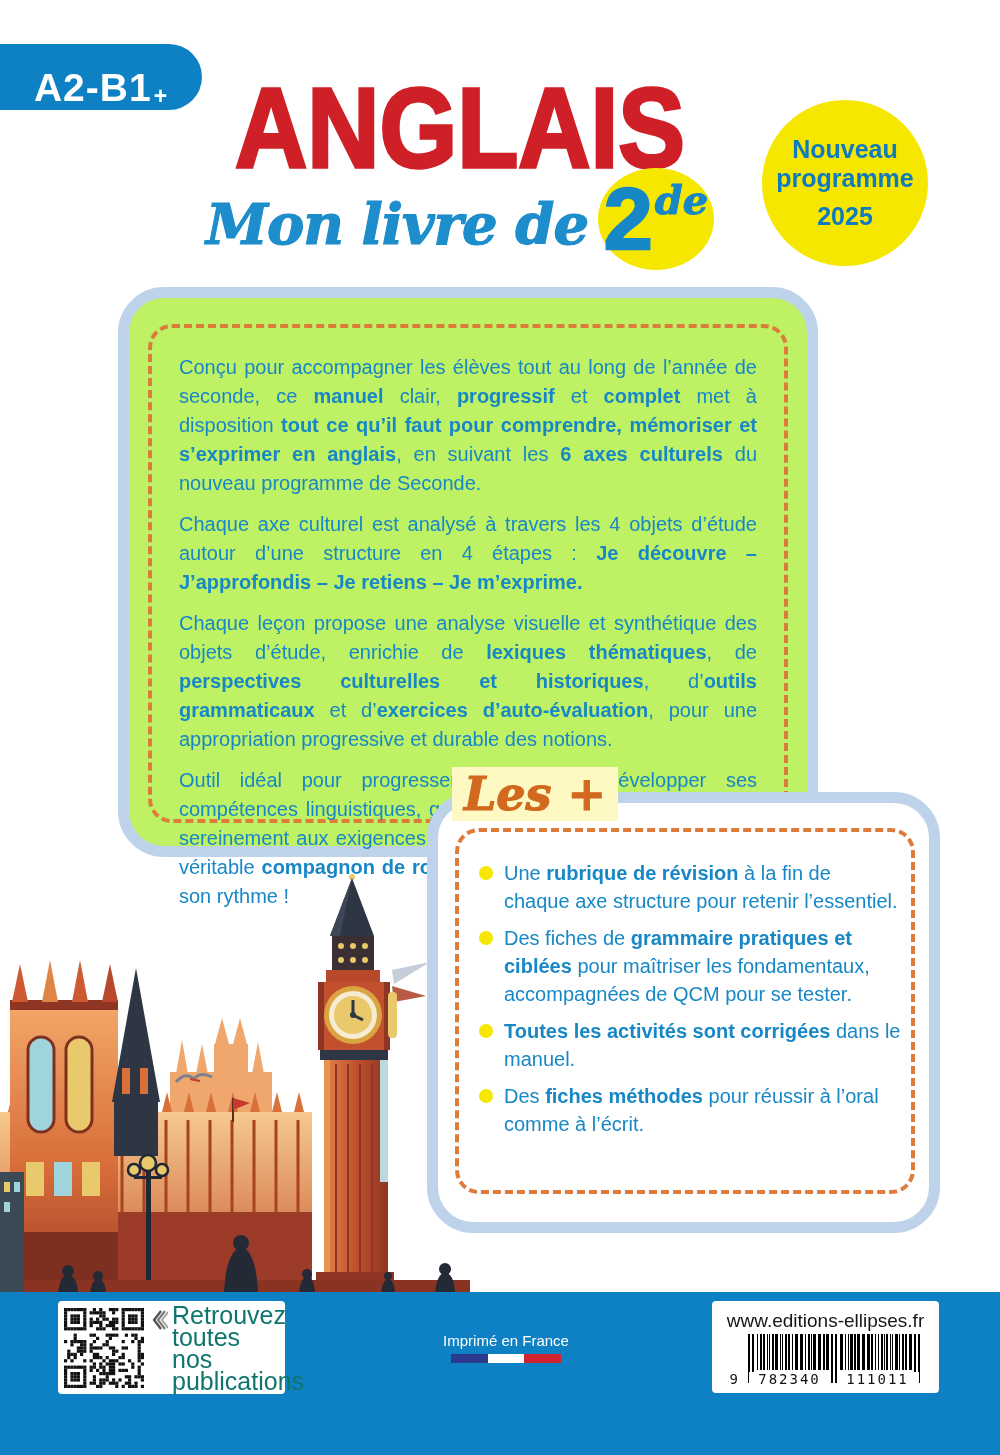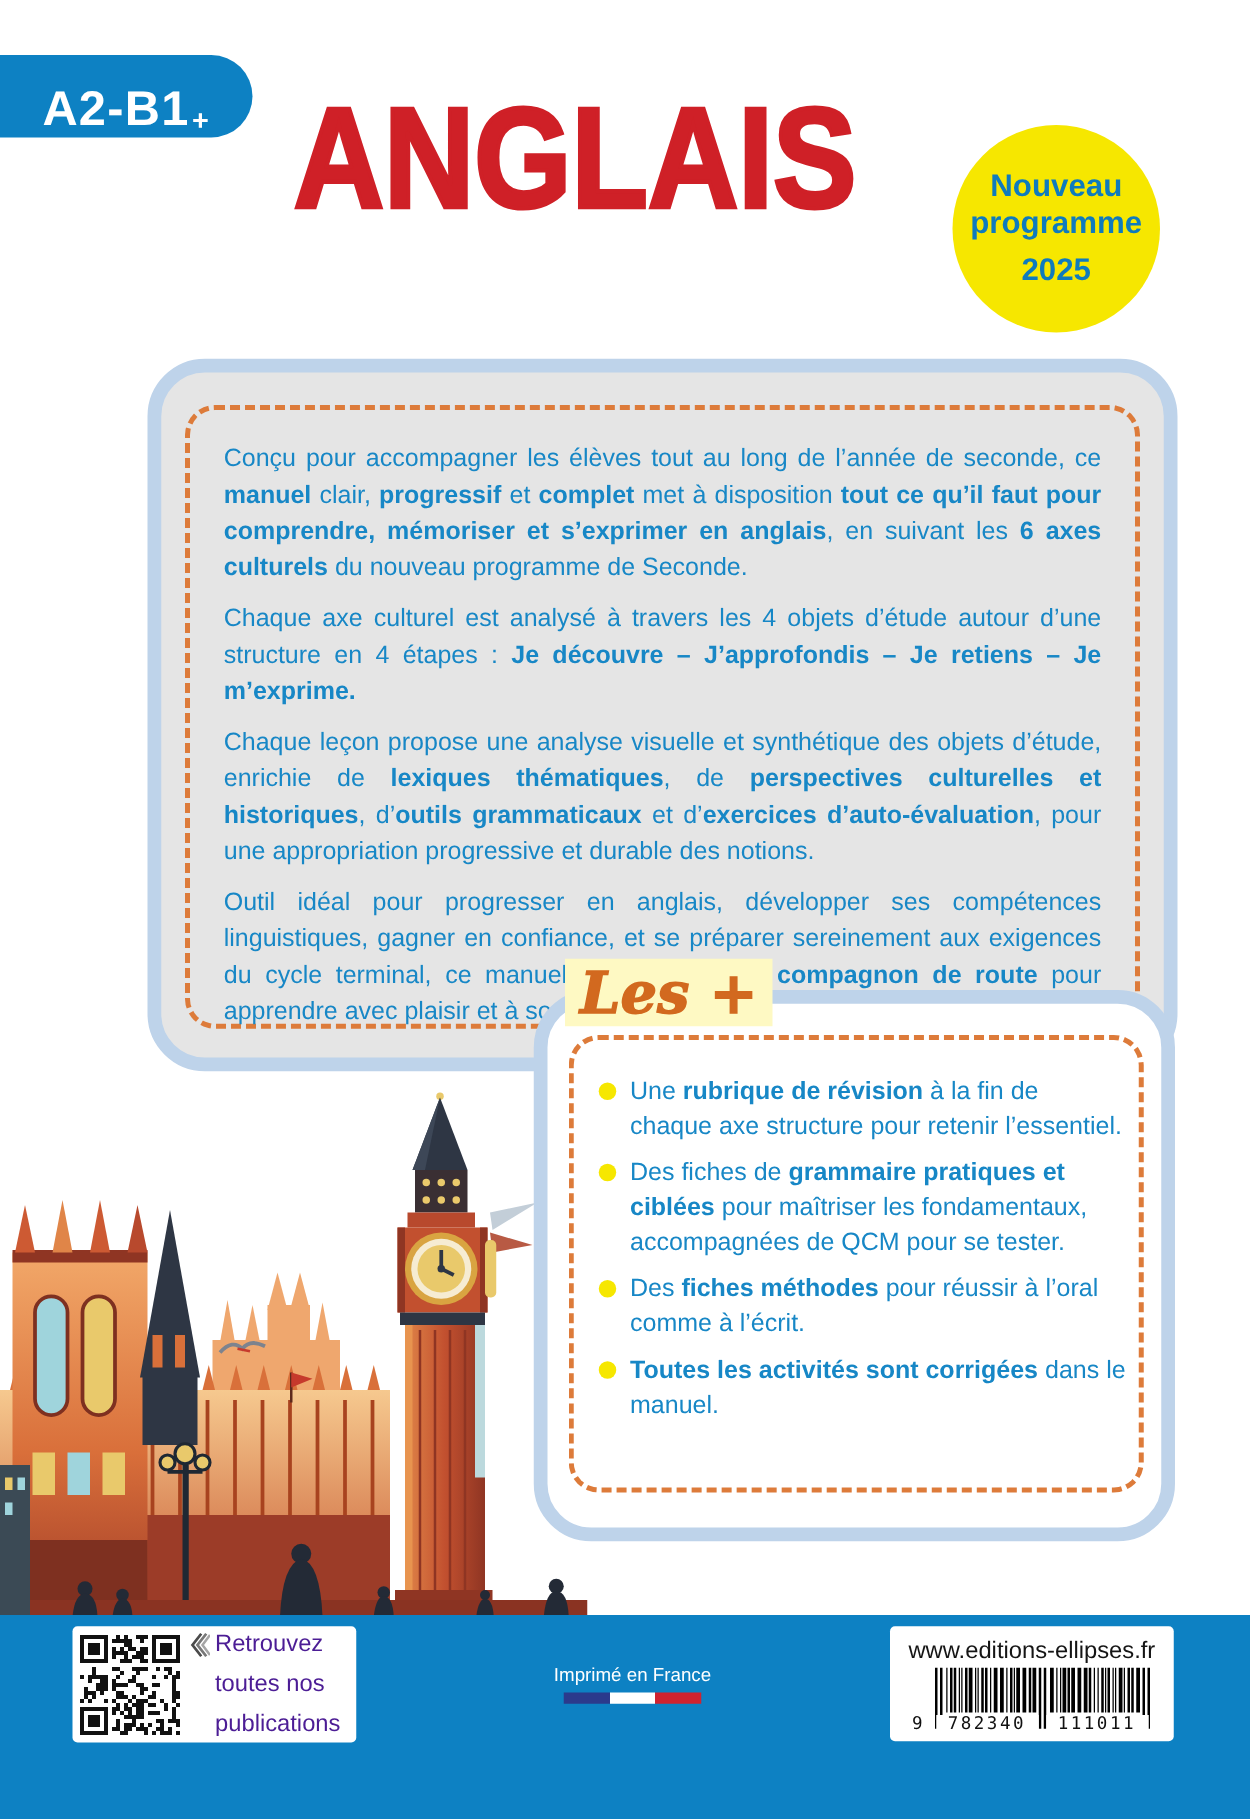--- a/index.html
+++ b/index.html
@@ -94,6 +94,13 @@
   </div>
 
   <h1 class="main-title">ANGLAIS</h1>
+  <div class="subtitle-row">
+    <span class="script-text">Mon livre de</span>
+    <span class="grade-disc">
+      <span class="grade-num">2</span>
+      <span class="grade-sup">de</span>
+    </span>
+  </div>
 
   <div class="sticker">
     <span>Nouveau</span>

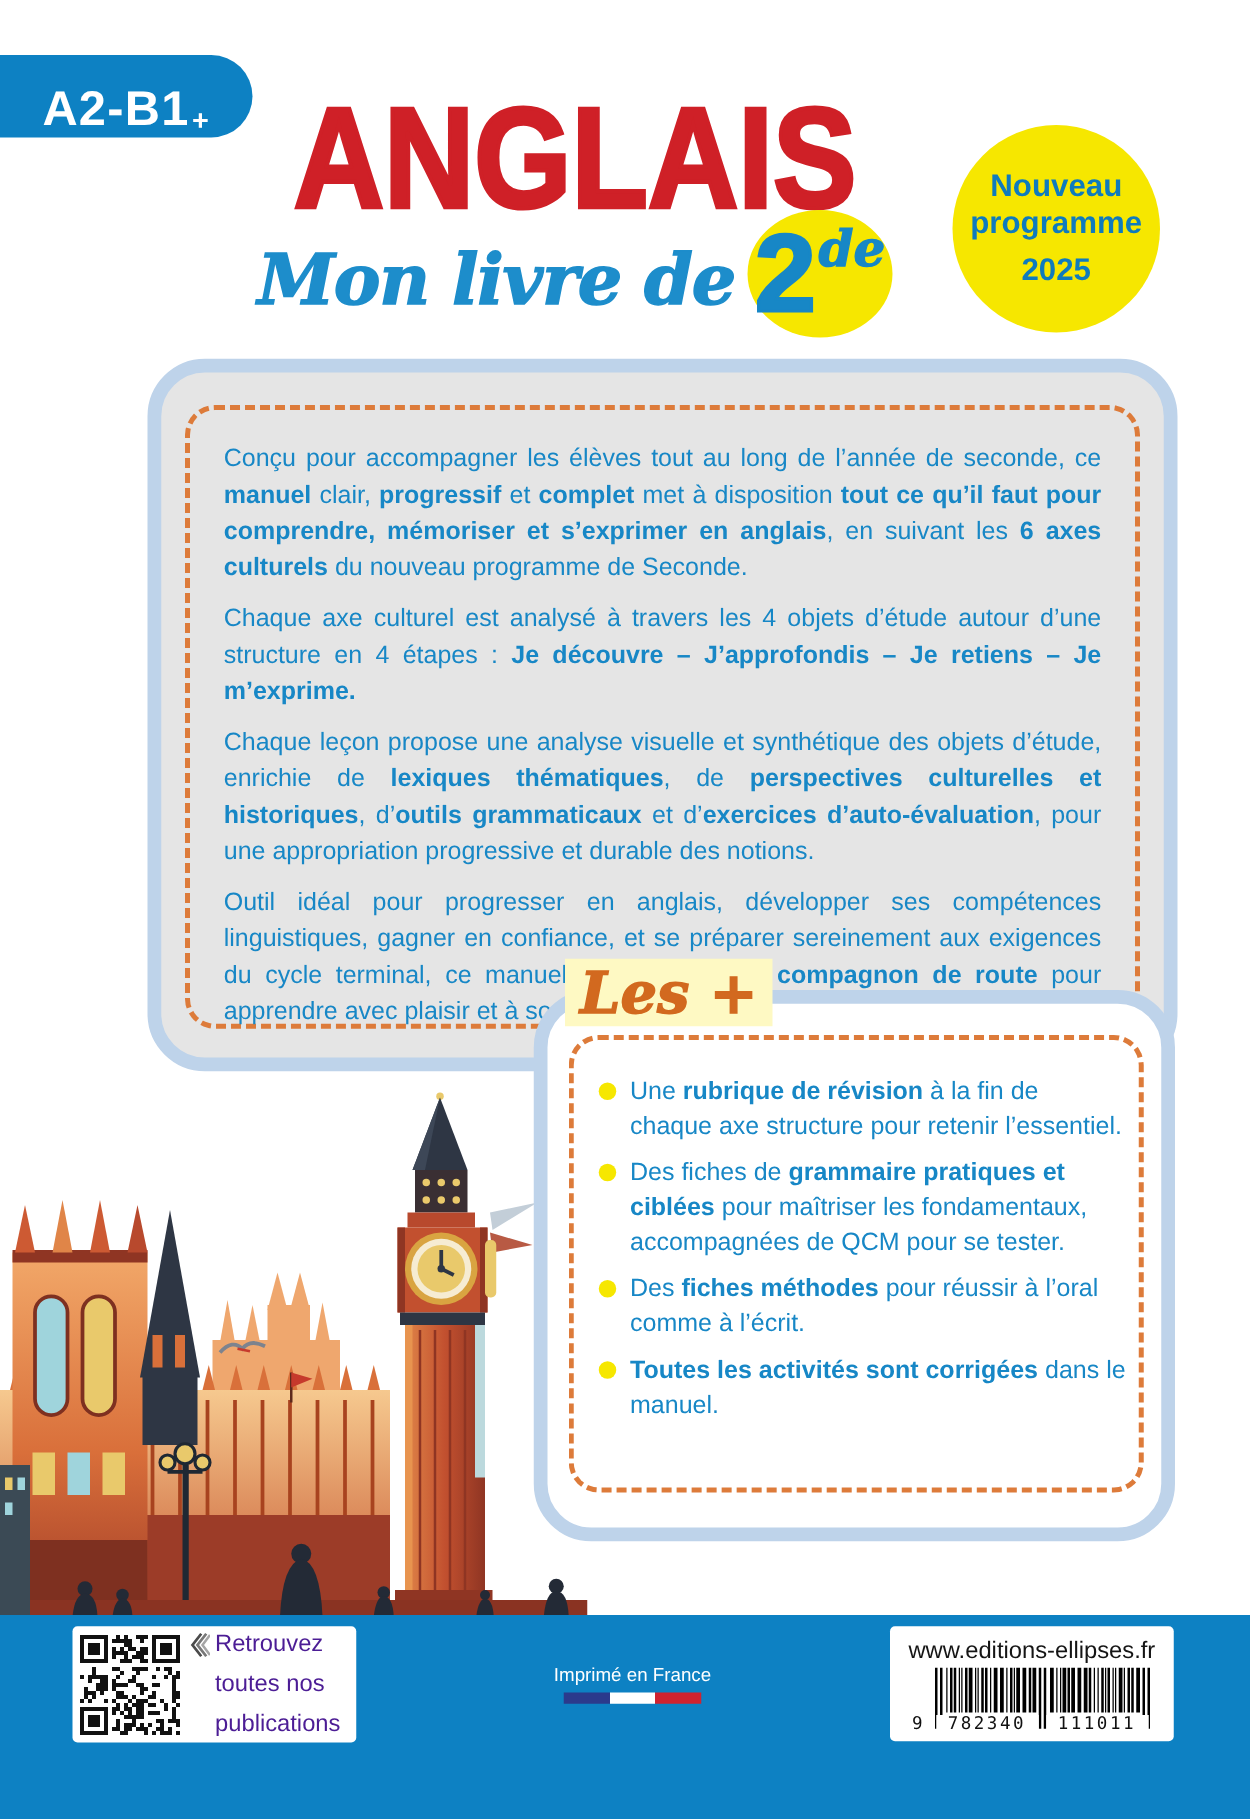--- a/index.html
+++ b/index.html
@@ -36,8 +36,8 @@
   .sticker .year{margin-top:8px;}
 
   
-  .desc-box{position:absolute;left:118px;top:287px;width:824px;height:570px;box-sizing:border-box;
-    border:11px solid var(--outline);border-radius:46px;background:#e5e5e5;}
+  .desc-box{position:absolute;left:118px;top:287px;width:700px;height:570px;box-sizing:border-box;
+    border:11px solid var(--outline);border-radius:46px;background:#bef264;}
   .desc-inner{position:absolute;left:19px;right:19px;top:26px;bottom:23px;box-sizing:border-box;
     border:4px dashed var(--orange);border-radius:24px;padding:25px 27px 0;}
   .desc-inner p{margin:0 0 12px;font-size:20px;line-height:29px;color:var(--blue2);text-align:justify;}

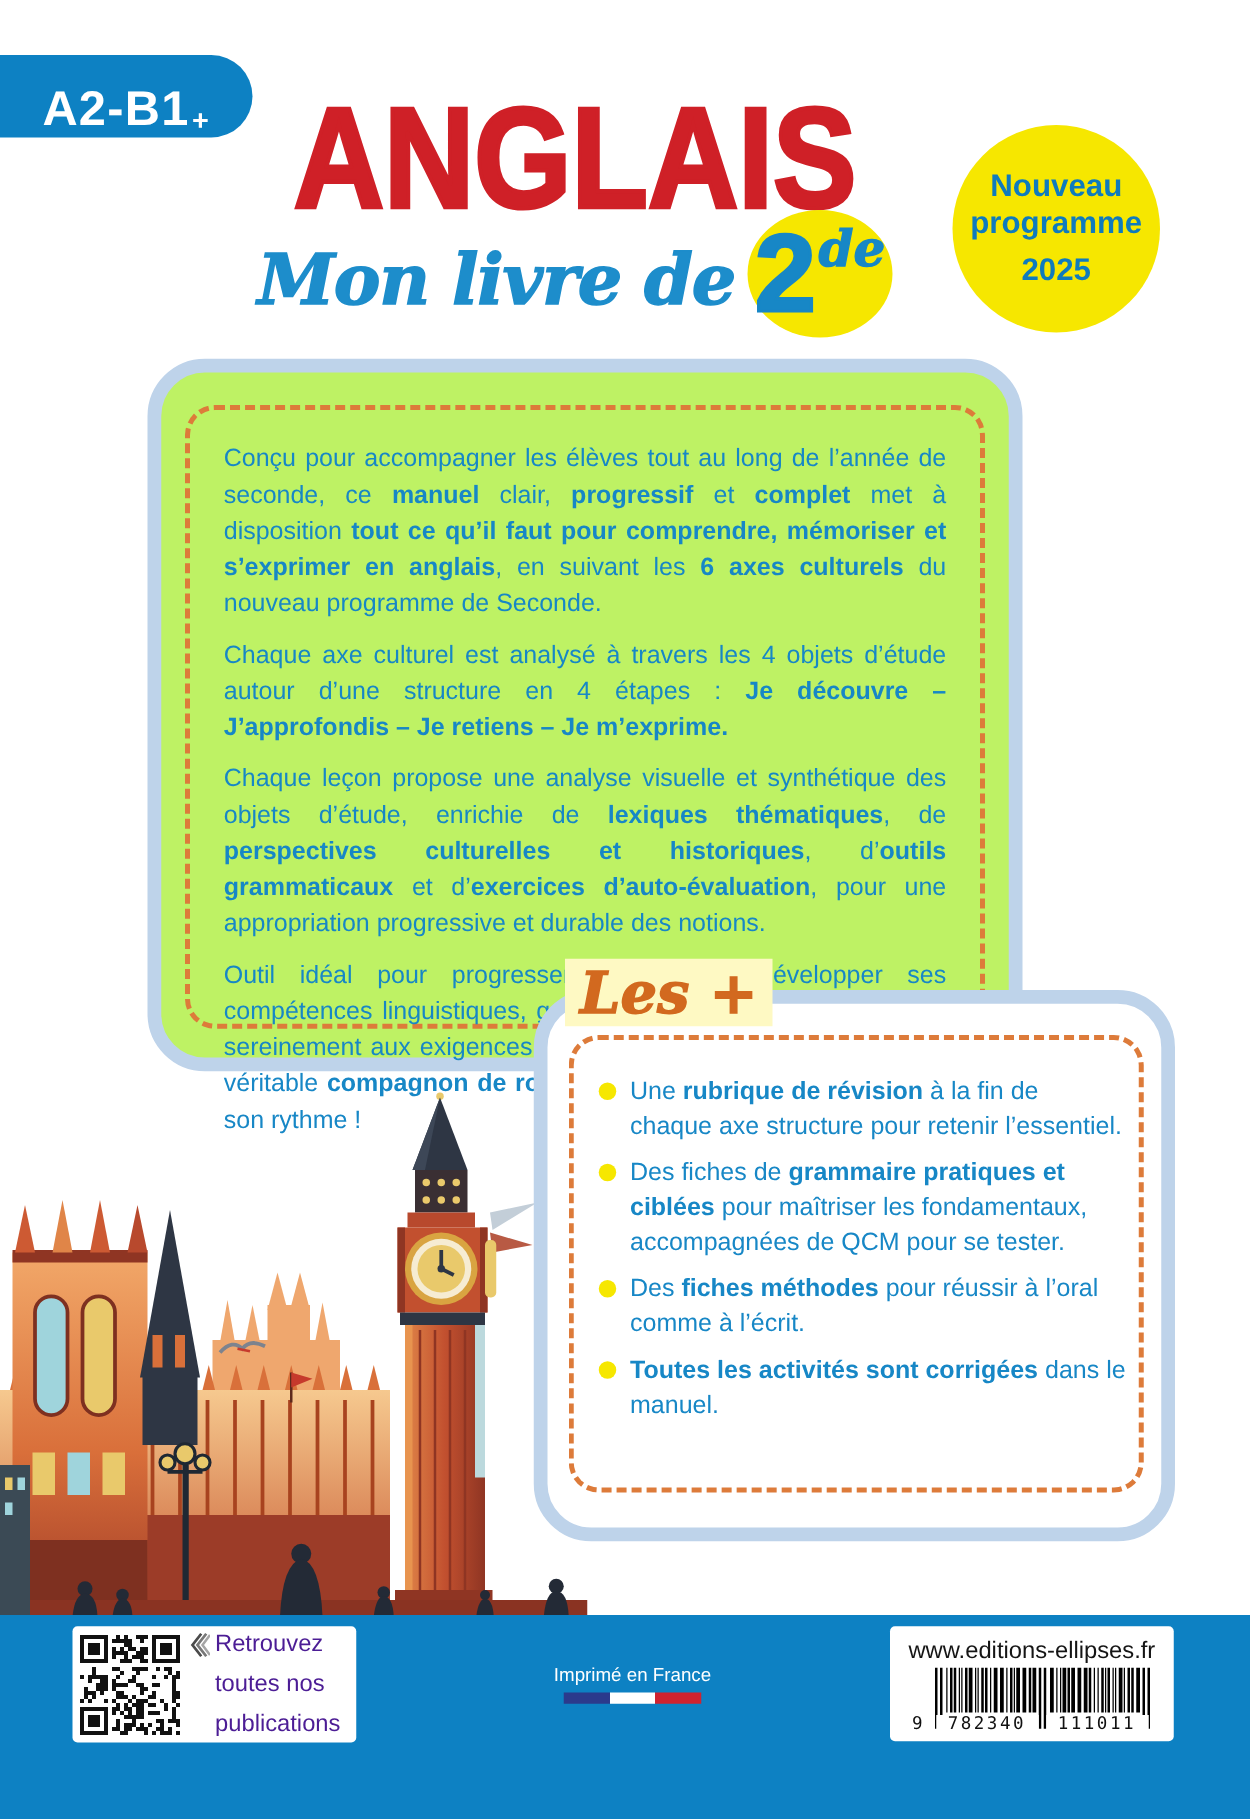--- a/index.html
+++ b/index.html
@@ -279,11 +279,11 @@
         </li>
         <li>
           <span class="dot"></span>
-          <span><span>Des </span><span class="b">fiches méthodes</span><span> pour réussir à l’oral comme à l’écrit.</span></span>
+          <span><span class="b">Toutes les activités sont corrigées</span><span> dans le manuel.</span></span>
         </li>
         <li>
           <span class="dot"></span>
-          <span><span class="b">Toutes les activités sont corrigées</span><span> dans le manuel.</span></span>
+          <span><span>Des </span><span class="b">fiches méthodes</span><span> pour réussir à l’oral comme à l’écrit.</span></span>
         </li>
       </ul>
     </div>

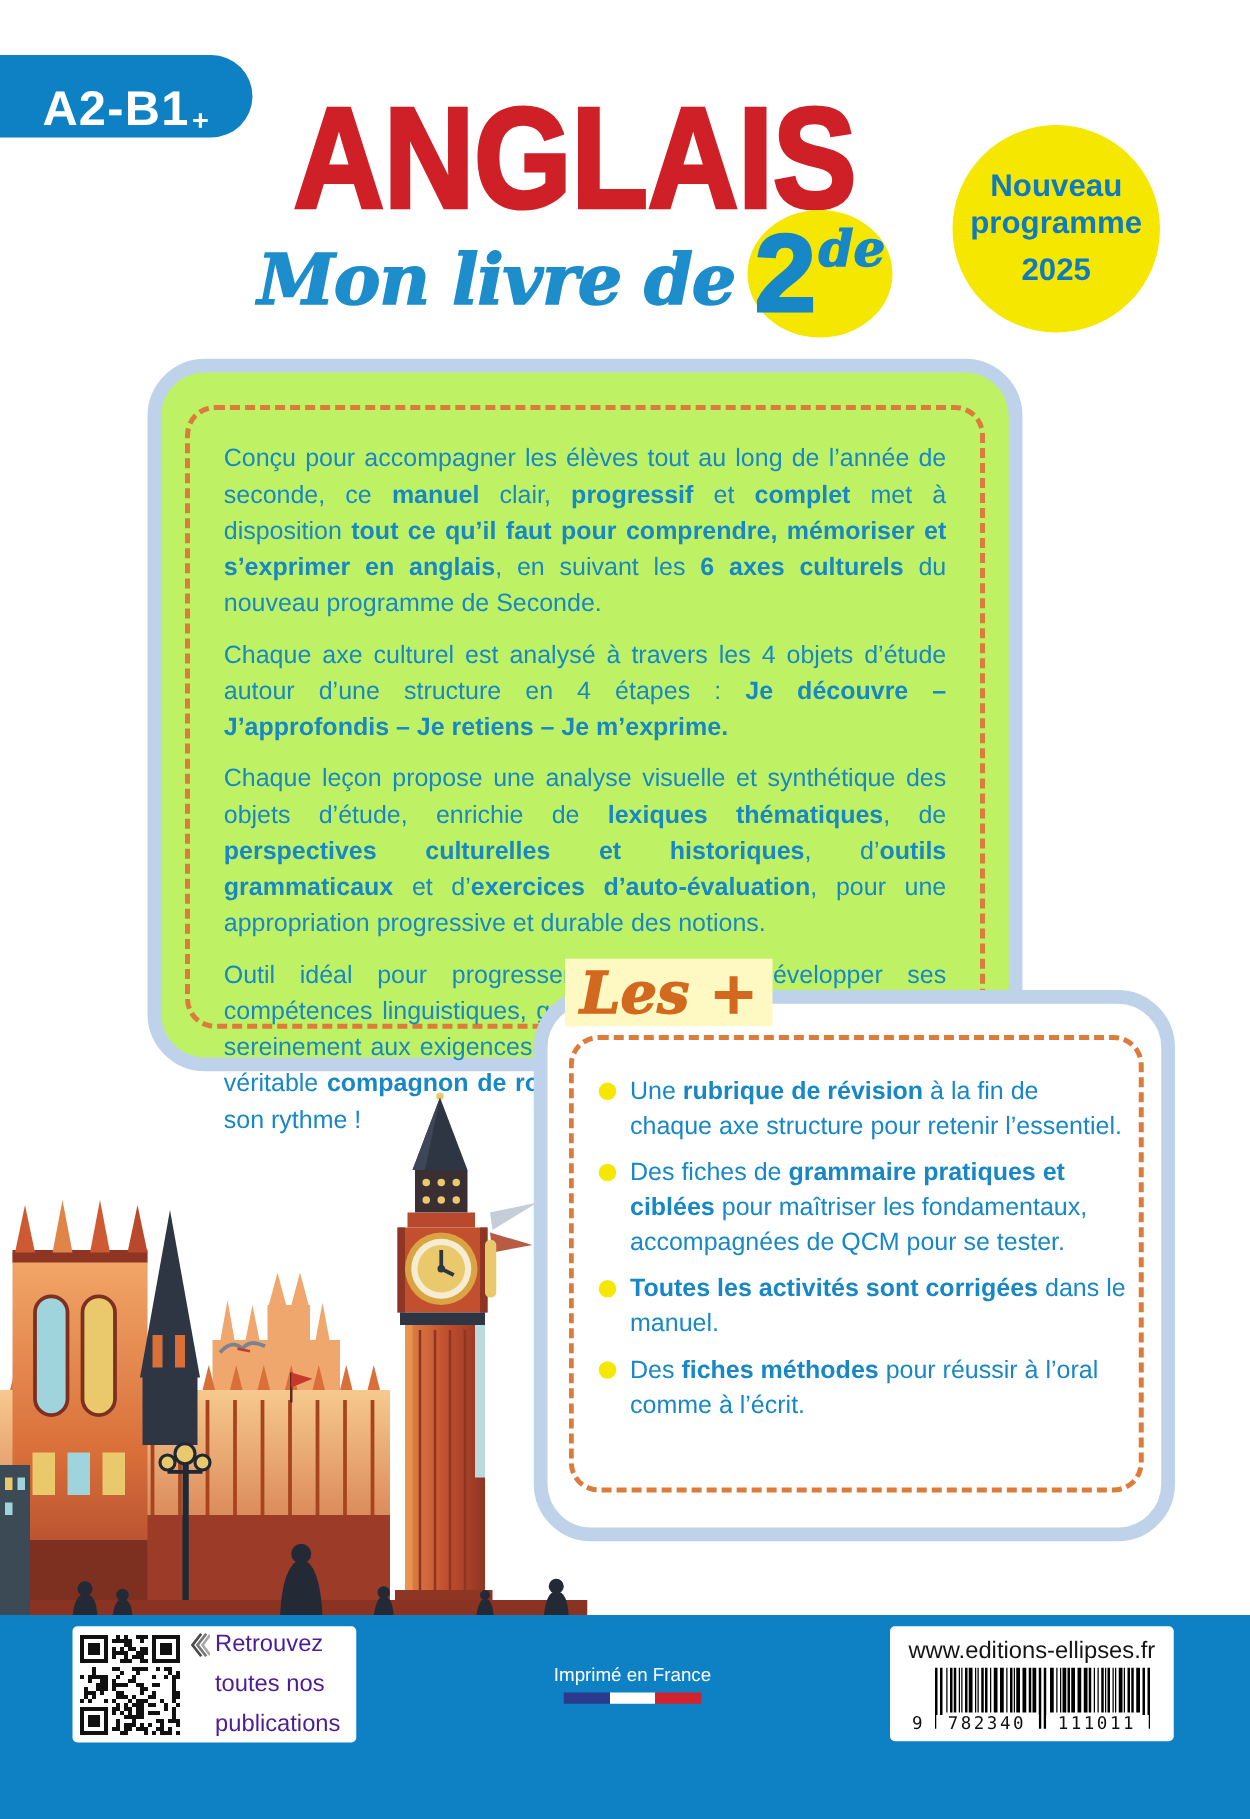--- a/index.html
+++ b/index.html
@@ -65,7 +65,7 @@
   #qr-svg{width:80px;height:80px;flex:0 0 auto;}
   .pub-right{display:flex;gap:4px;align-items:flex-start;}
   .chevrons{margin-top:5px;flex:0 0 auto;}
-  .pub-text{font-size:19px;line-height:32px;color:#4c1d95;width:112px;}
+  .pub-text{font-size:25px;line-height:22px;color:#0f766e;width:112px;}
 
   .printed{position:absolute;left:440px;top:40px;width:132px;text-align:center;}
   .printed-text{color:#fff;font-size:15px;}

